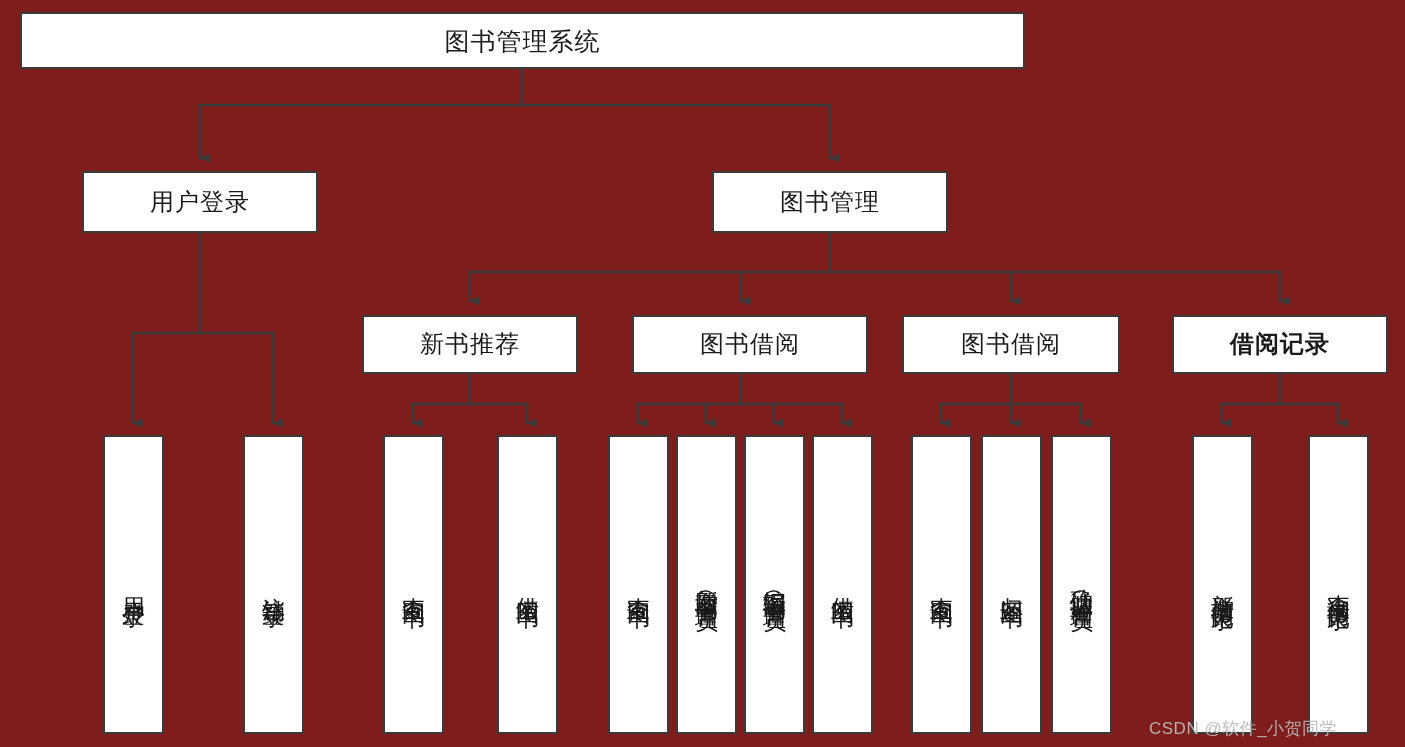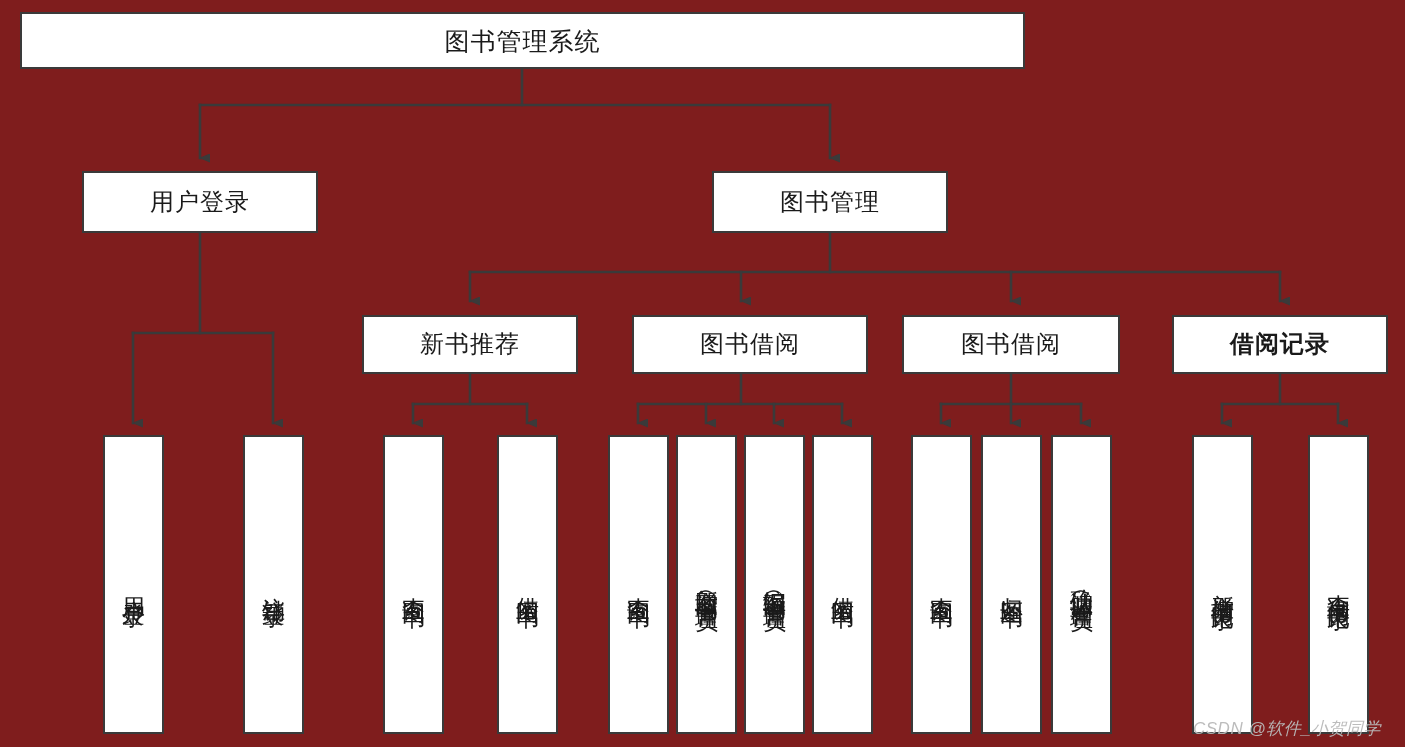--- a/index.html
+++ b/index.html
@@ -183,7 +183,7 @@
     <span class="vtext">查询借阅记录</span>
   </div>
 
-  <div class="watermark" style="left:1193px; top:717px;font-style:italic;">CSDN @软件_小贺同学</div>
+  <div class="watermark" style="left:1149px; top:717px;">CSDN @软件_小贺同学</div>
 
 </div>
 

